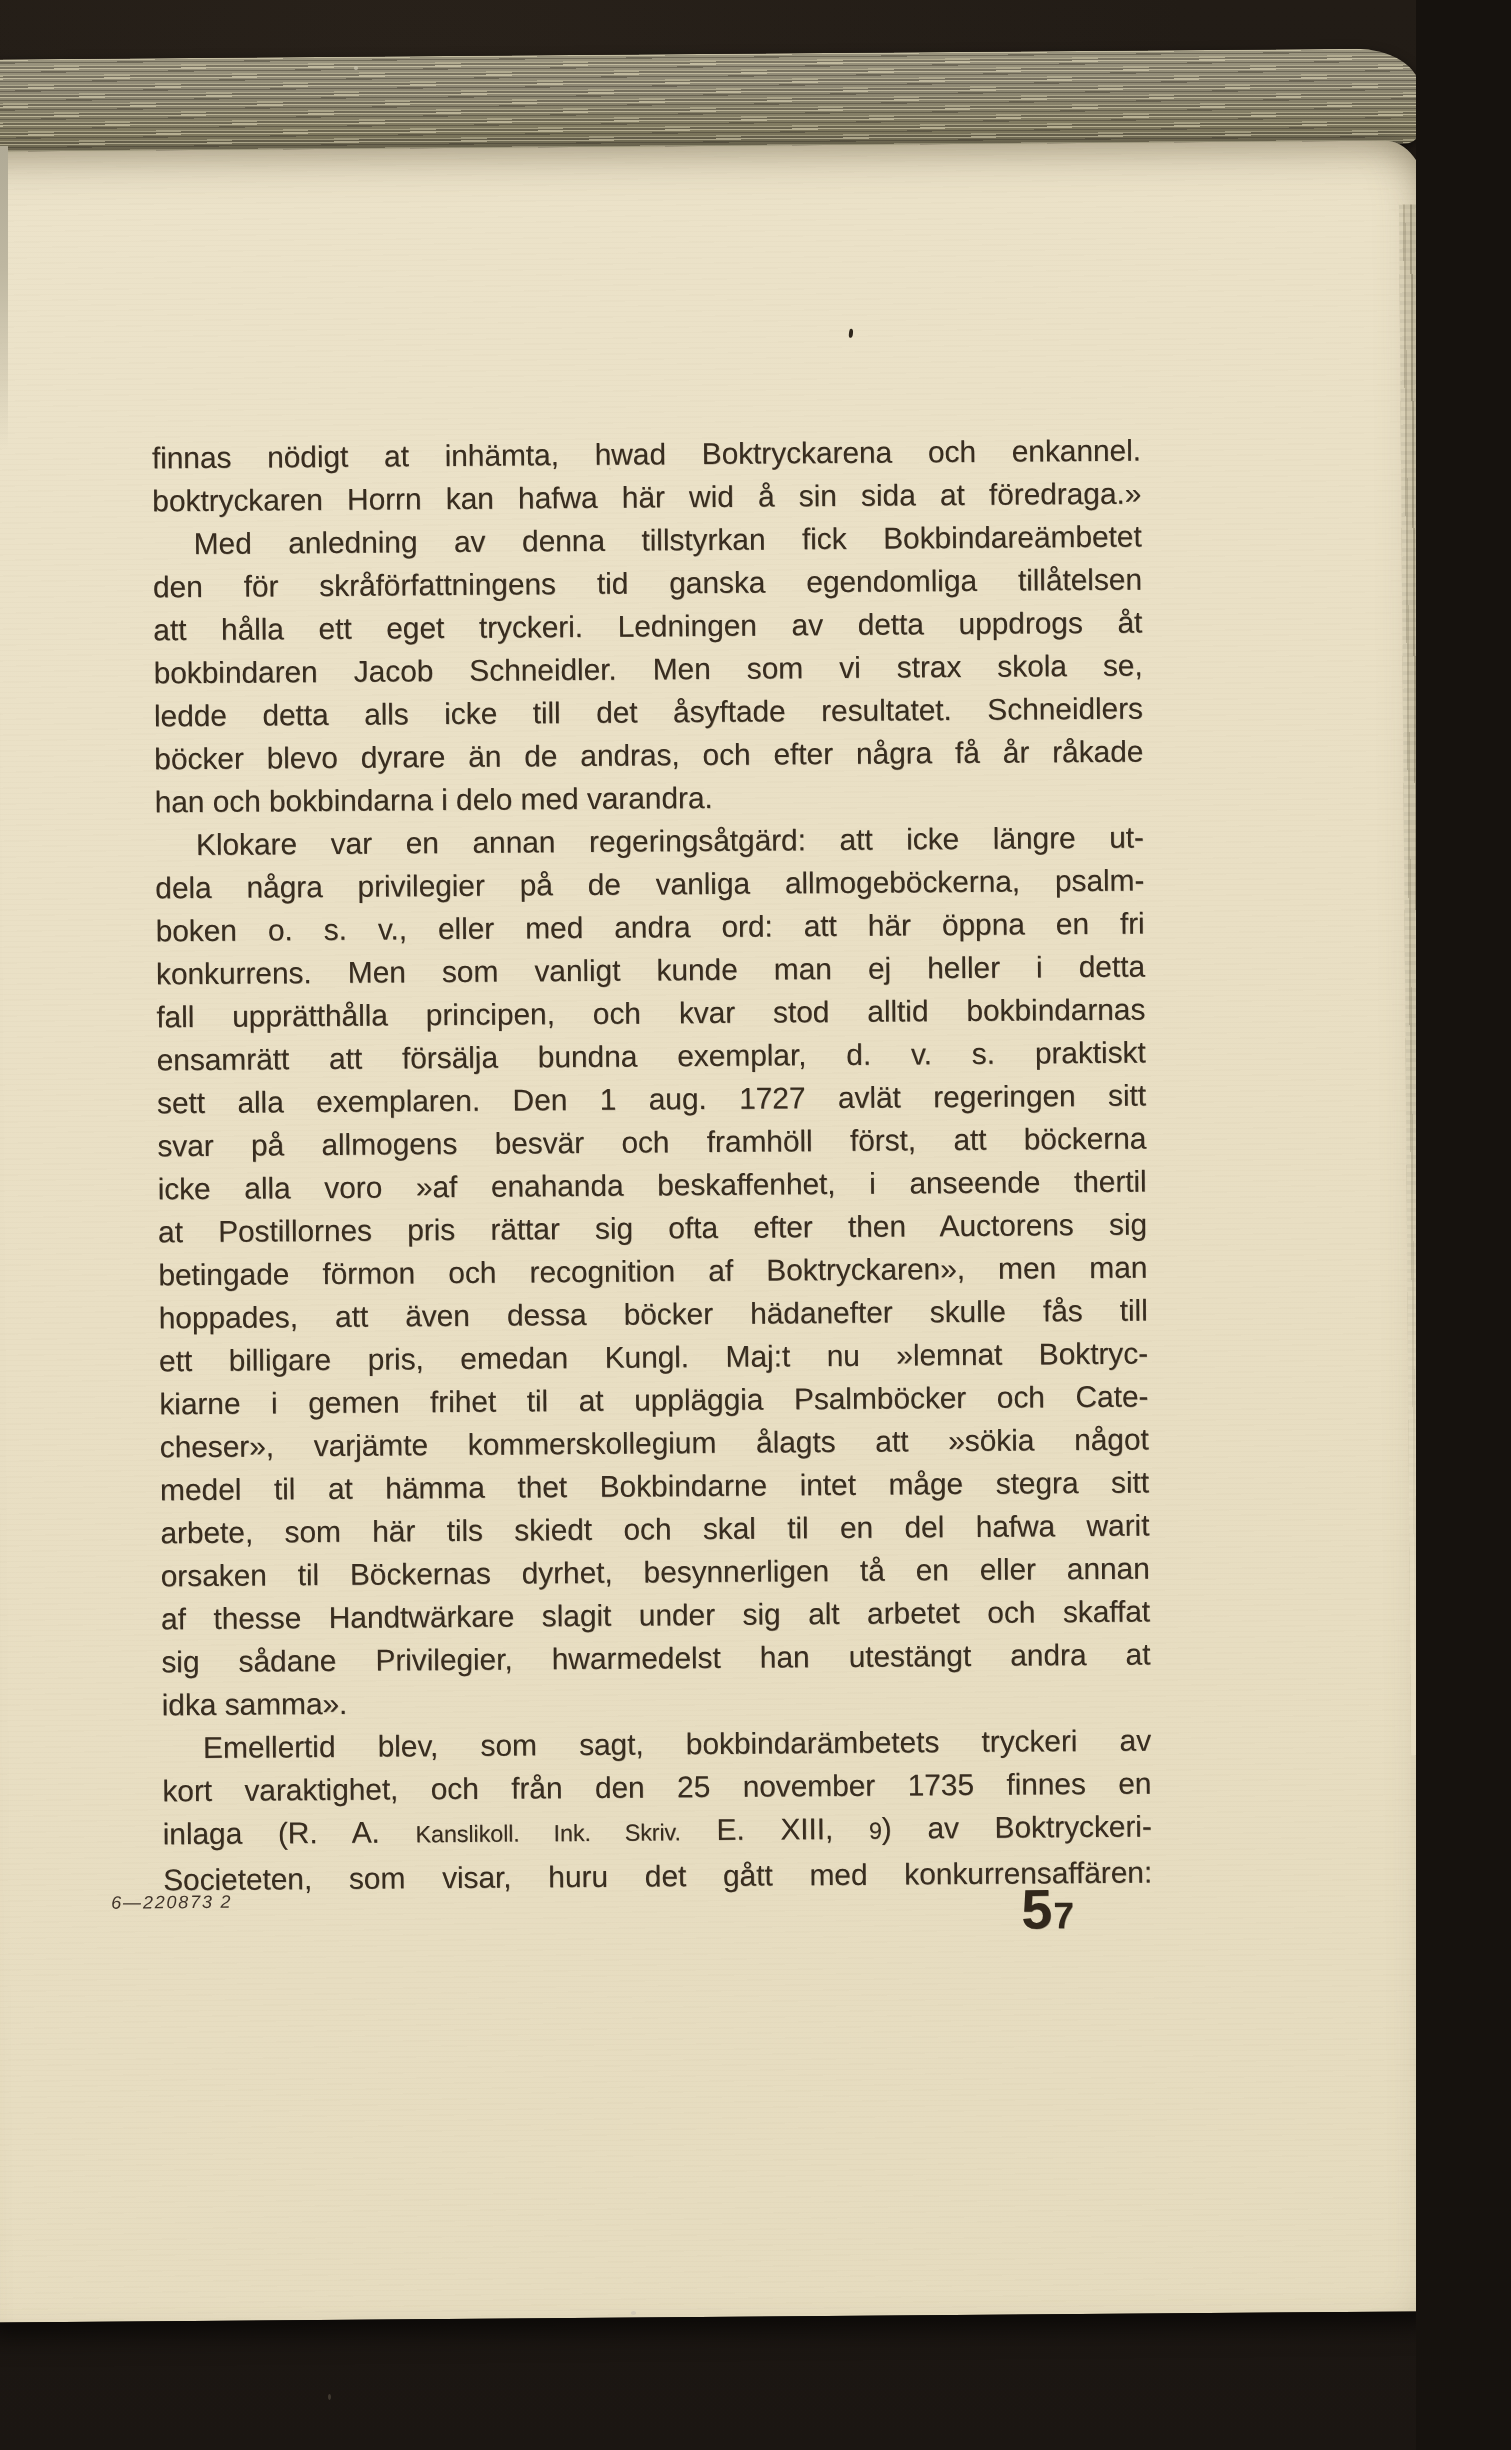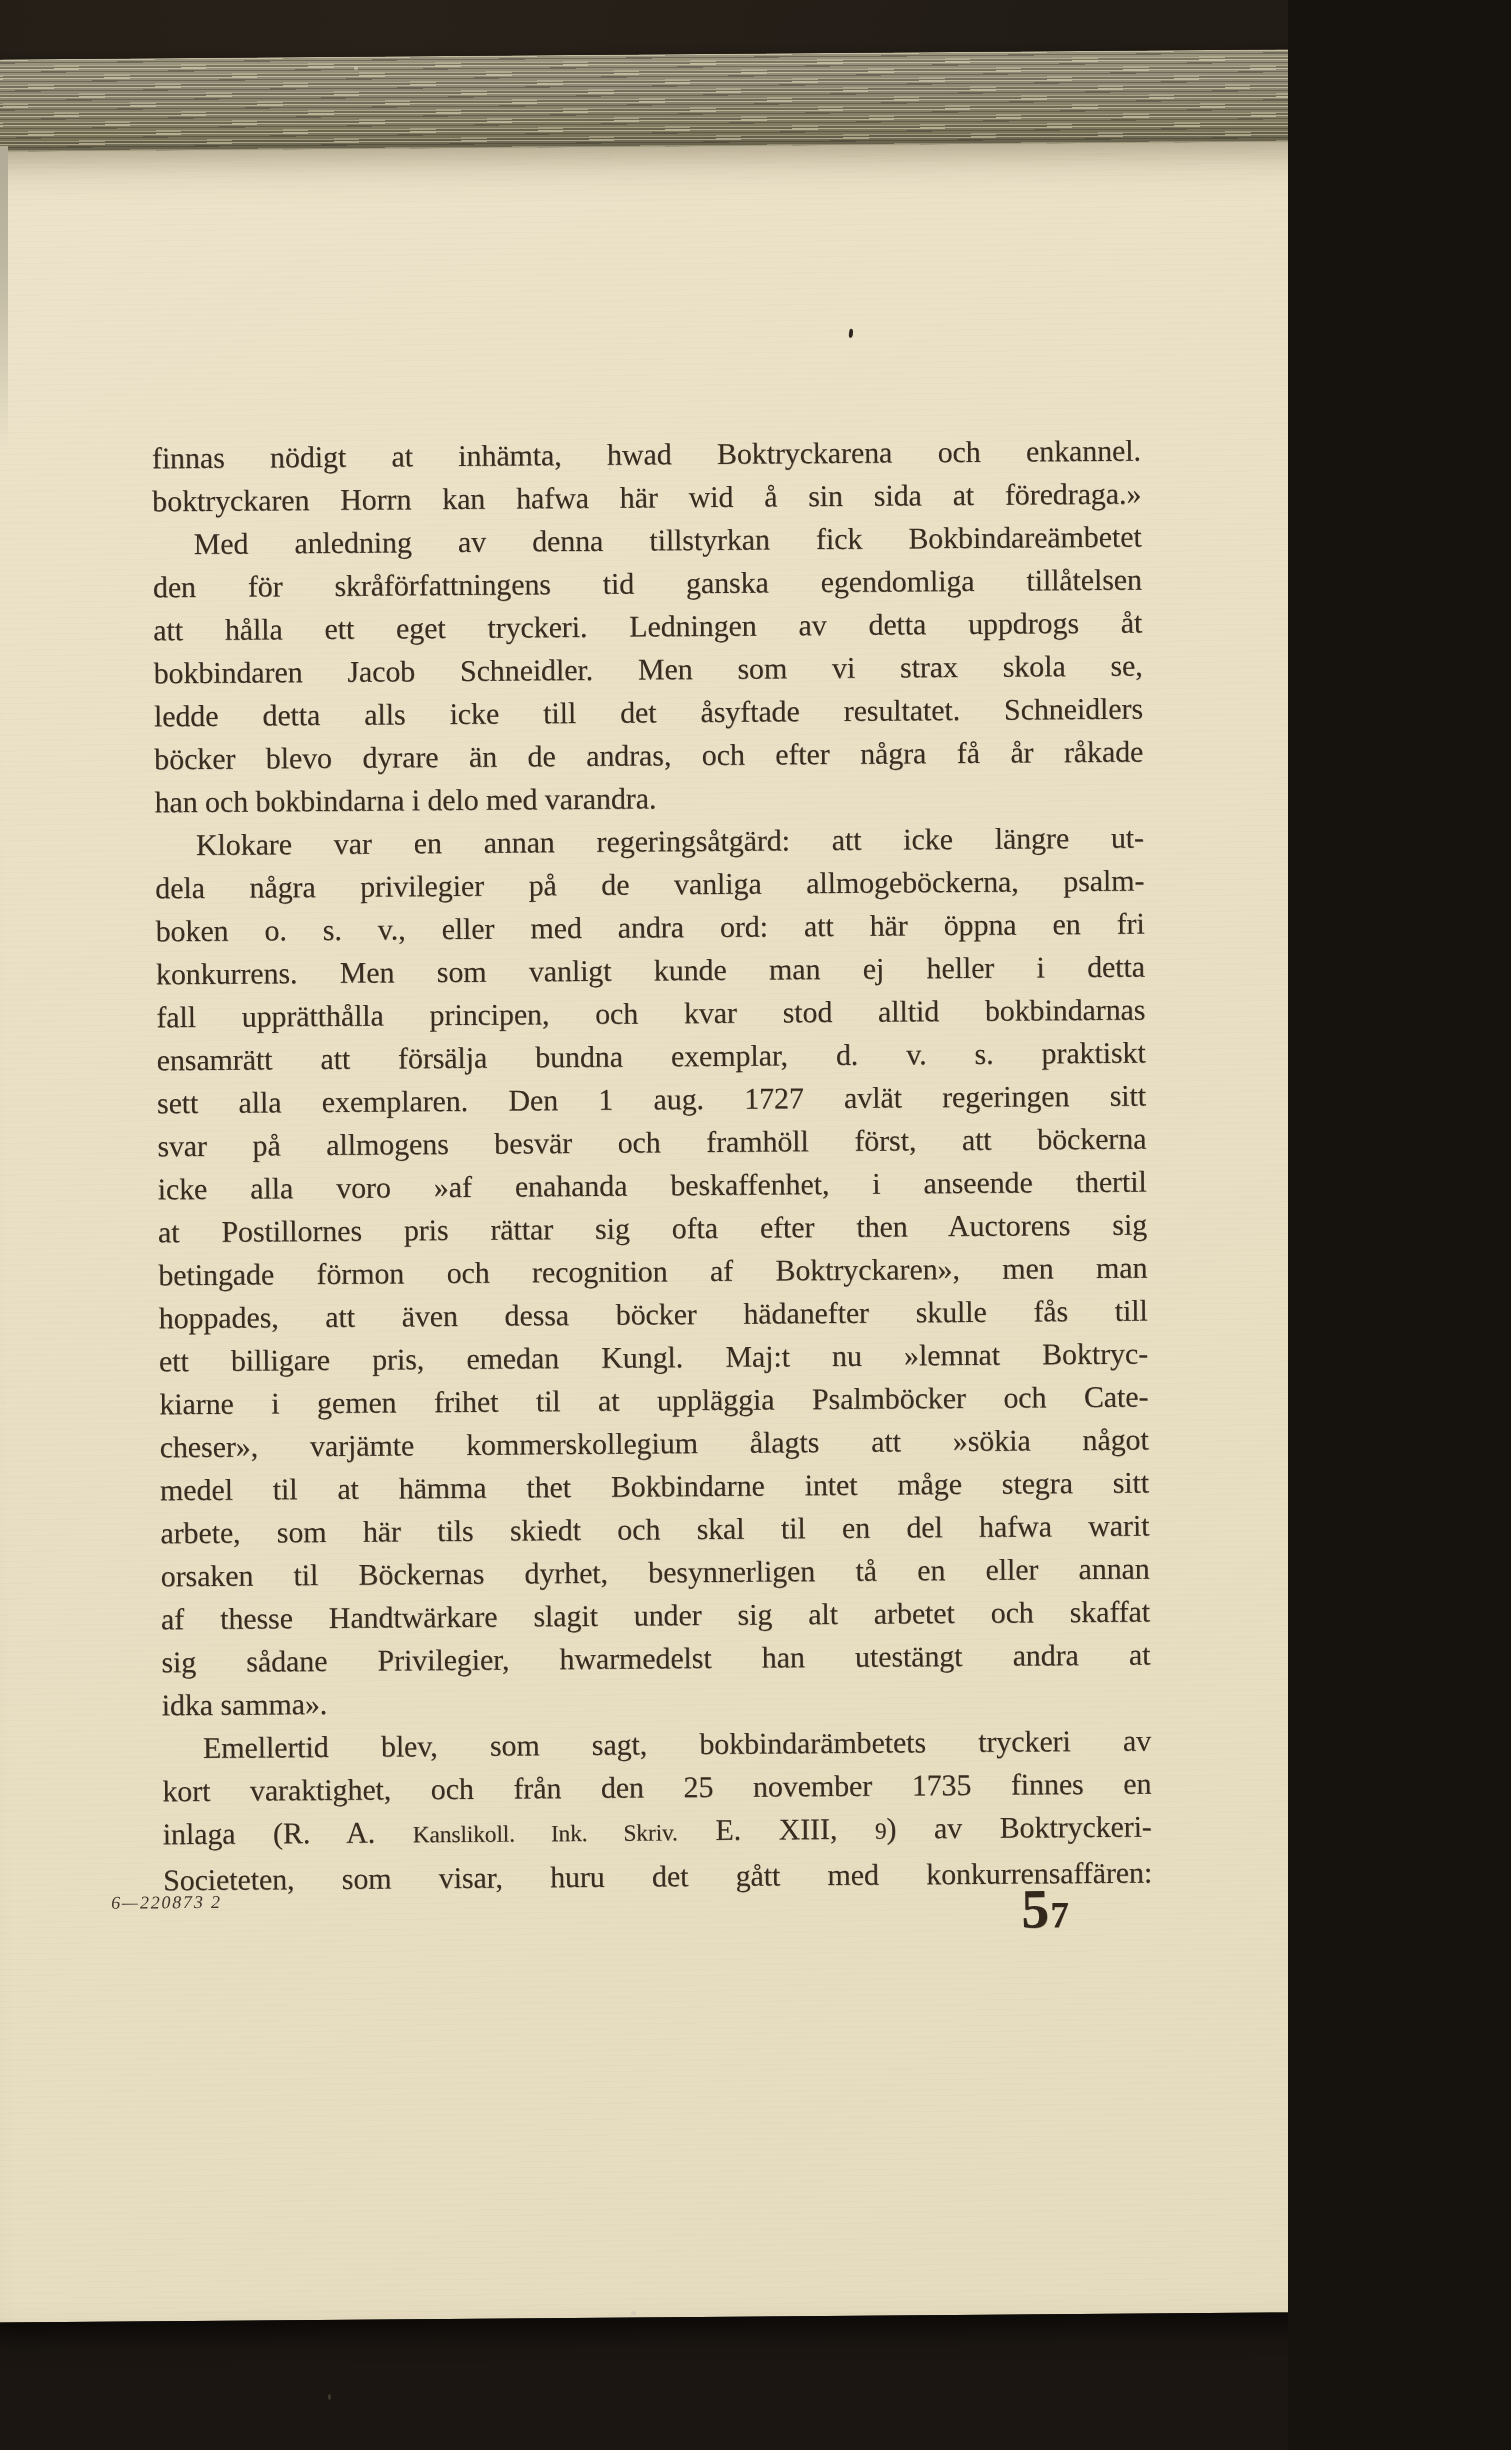--- a/index.html
+++ b/index.html
@@ -5,12 +5,12 @@
   html,body{margin:0;padding:0;background:#16120e;}
   .scene{
     position:relative;
-    width:1288px;height:2450px;
+    width:1416px;height:2450px;
     overflow:hidden;
     background:
       radial-gradient(ellipse at 30% 10%, rgba(70,58,45,.18), rgba(0,0,0,0) 55%),
       linear-gradient(180deg,#221c16 0%, #1f1a15 40%, #1b1612 100%);
-    font-family:Liberation Serif, serif;
+    font-family:Liberation Sans, sans-serif;
   }
 
   

